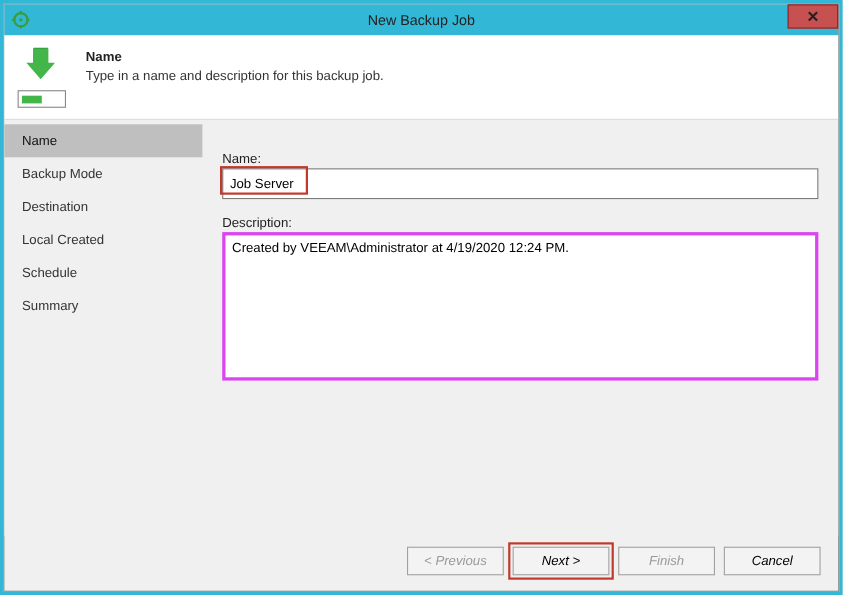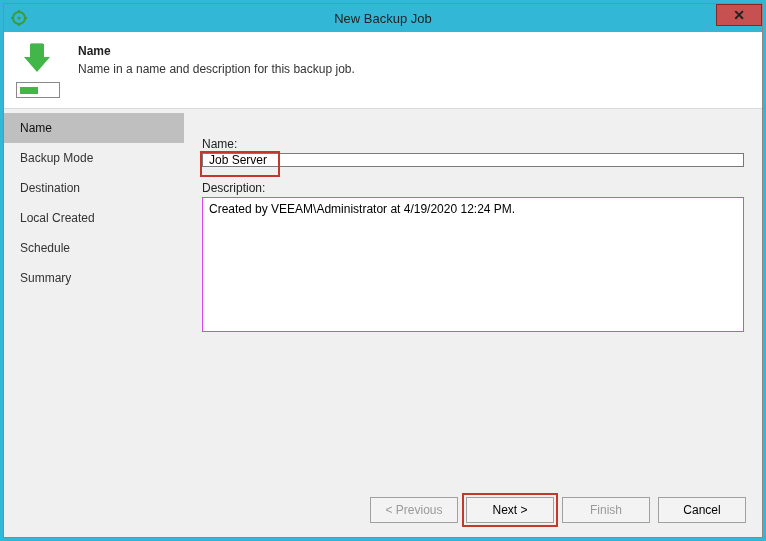--- a/index.html
+++ b/index.html
@@ -144,7 +144,7 @@
     </div>
     <div>
       <div class="heading">Name</div>
-      <div class="sub">Name in a name and description for this backup job.</div>
+      <div class="sub">Type in a name and description for this backup job.</div>
     </div>
   </div>
 

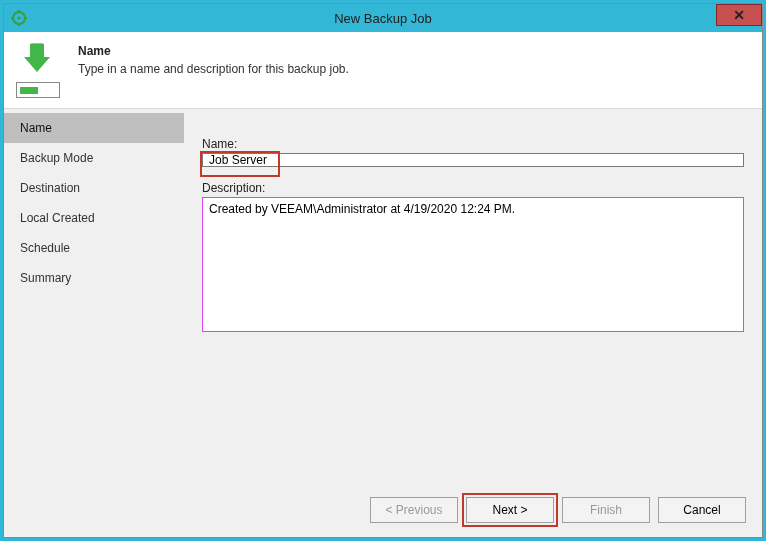--- a/index.html
+++ b/index.html
@@ -78,7 +78,7 @@
     .content label { display:block; margin-bottom:2px; }
     .name-row { position:relative; }
     .name-input {
-      width:100%; border:1px solid #7a7a7a; height:14px;
+      width:100%; border:1px solid #7a7a7a; height:28px;
       padding:2px 6px; font-size:12px; background:#fff;
     }
     .red-box-name {

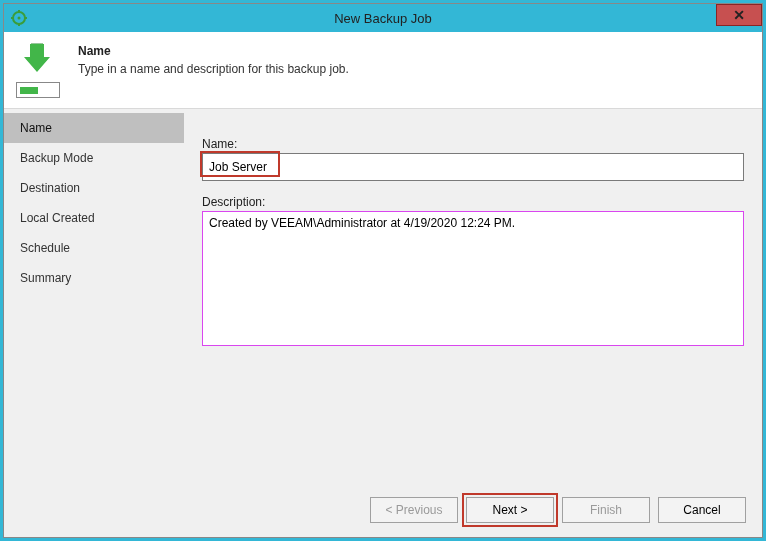--- a/index.html
+++ b/index.html
@@ -87,7 +87,7 @@
     }
     .desc-wrap { margin-top:14px; flex:0; }
     .desc-area {
-      width:100%; height:135px; border:1px solid #d946ef; background:#fff;
+      width:100%; height:135px; border:3px solid #d946ef; background:#fff;
       padding:4px 6px; font-size:12px; resize:none;
     }
     

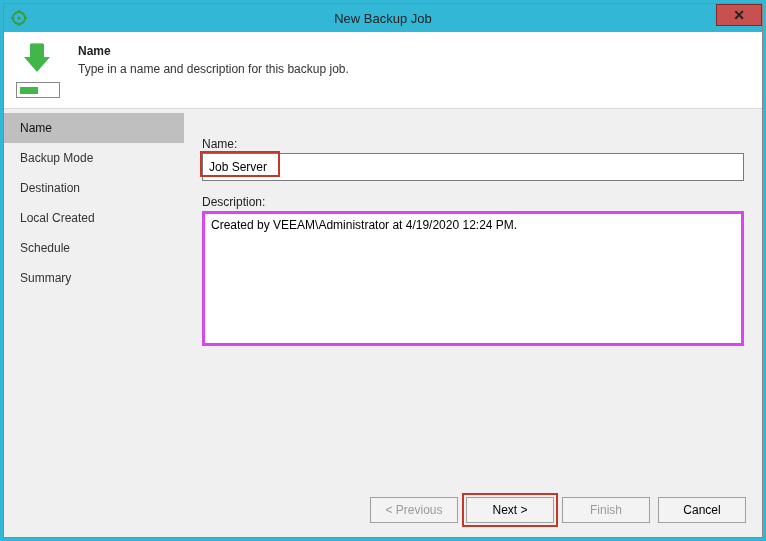--- a/index.html
+++ b/index.html
@@ -93,7 +93,7 @@
     
     .footer {
       display:flex; justify-content:flex-end; align-items:center;
-      gap:8px; padding:10px 16px 14px 0;
+      gap:8px; padding:10px 16px 14px 0;font-style:italic;
     }
     .btn {
       min-width:88px; height:26px; font-size:12px;

